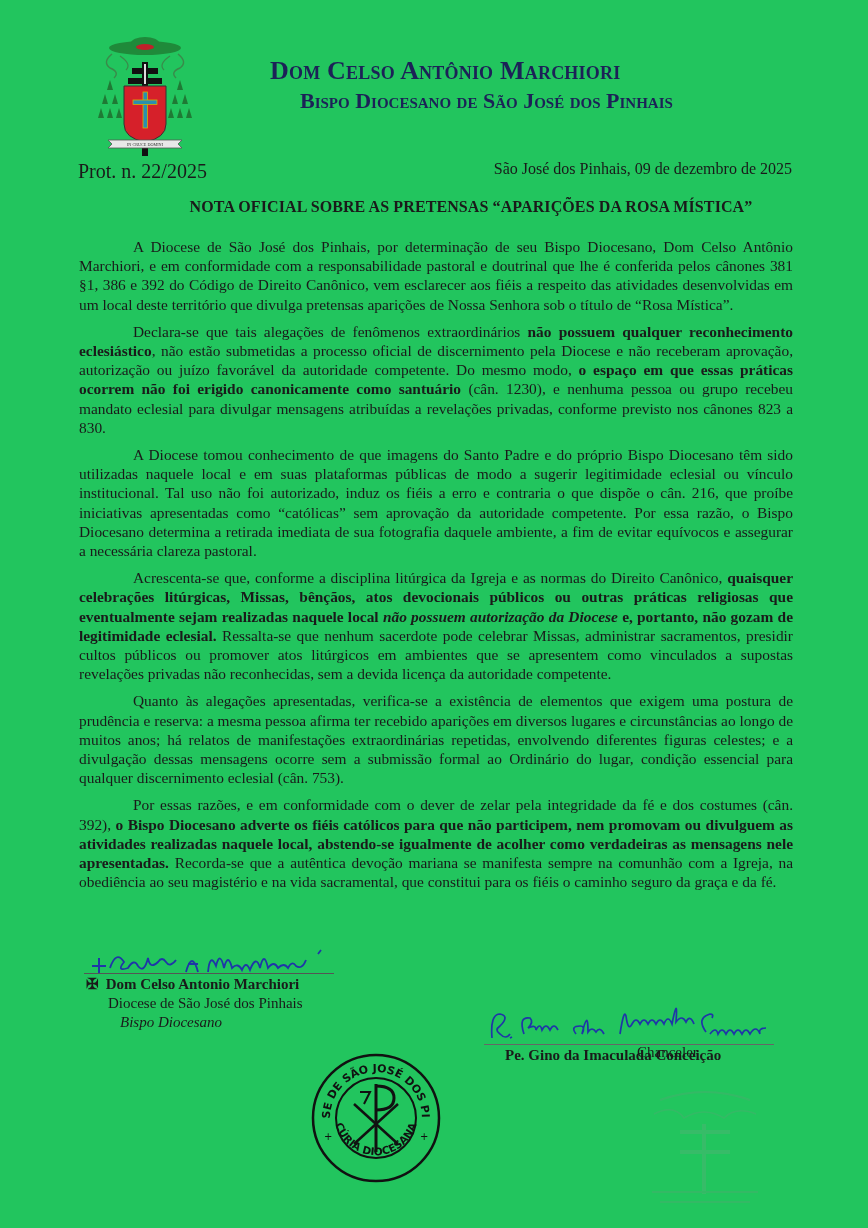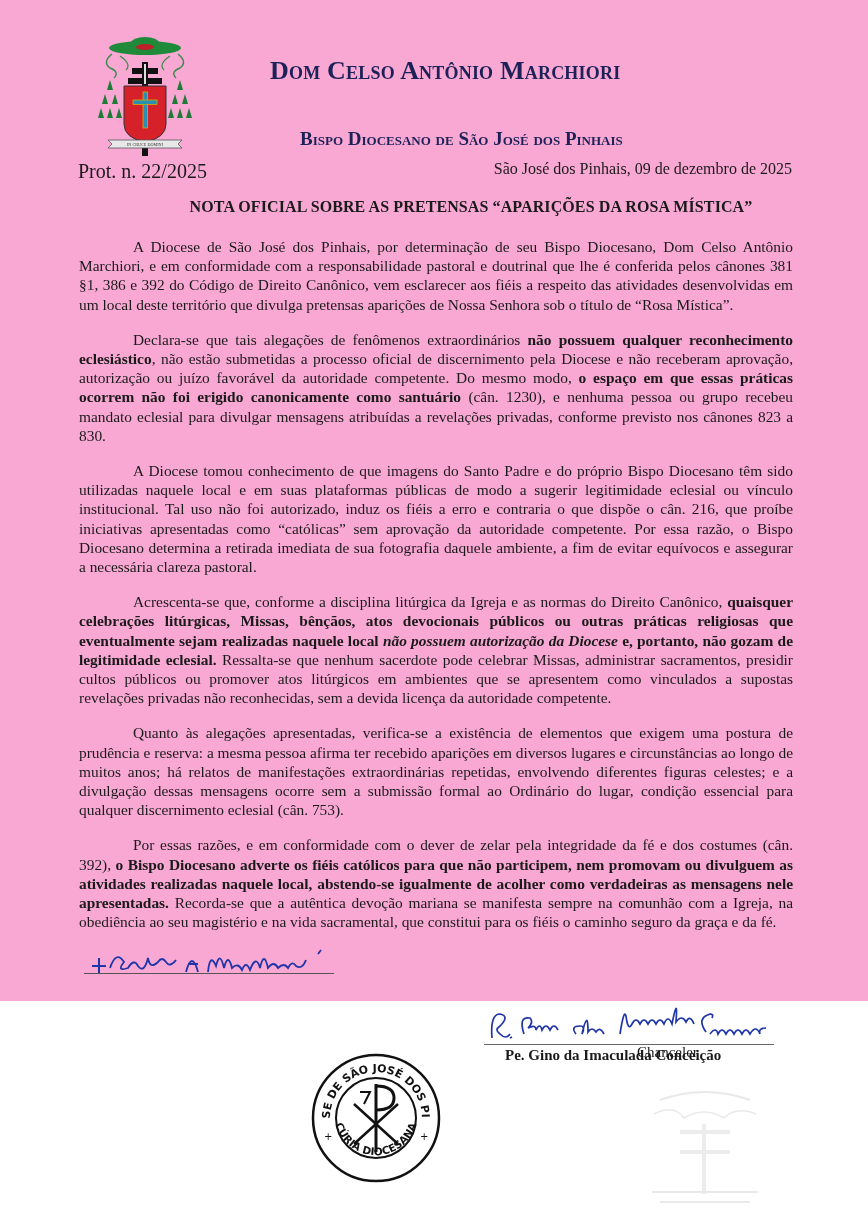--- a/index.html
+++ b/index.html
@@ -9,7 +9,7 @@
       font-family: "Liberation Serif", "DejaVu Serif", serif;
       color: #1a1a1a;
     }
-    .page { position: absolute; left: 0; top: 0; width: 868px; height: 1001px; background: #f9a8d4; }
+    .page { position: absolute; left: 0; top: 0; width: 868px; height: 1228px; background: #22c55e; }
 
     
     .crest { position: absolute; left: 92px; top: 34px; width: 106px; height: 124px; }

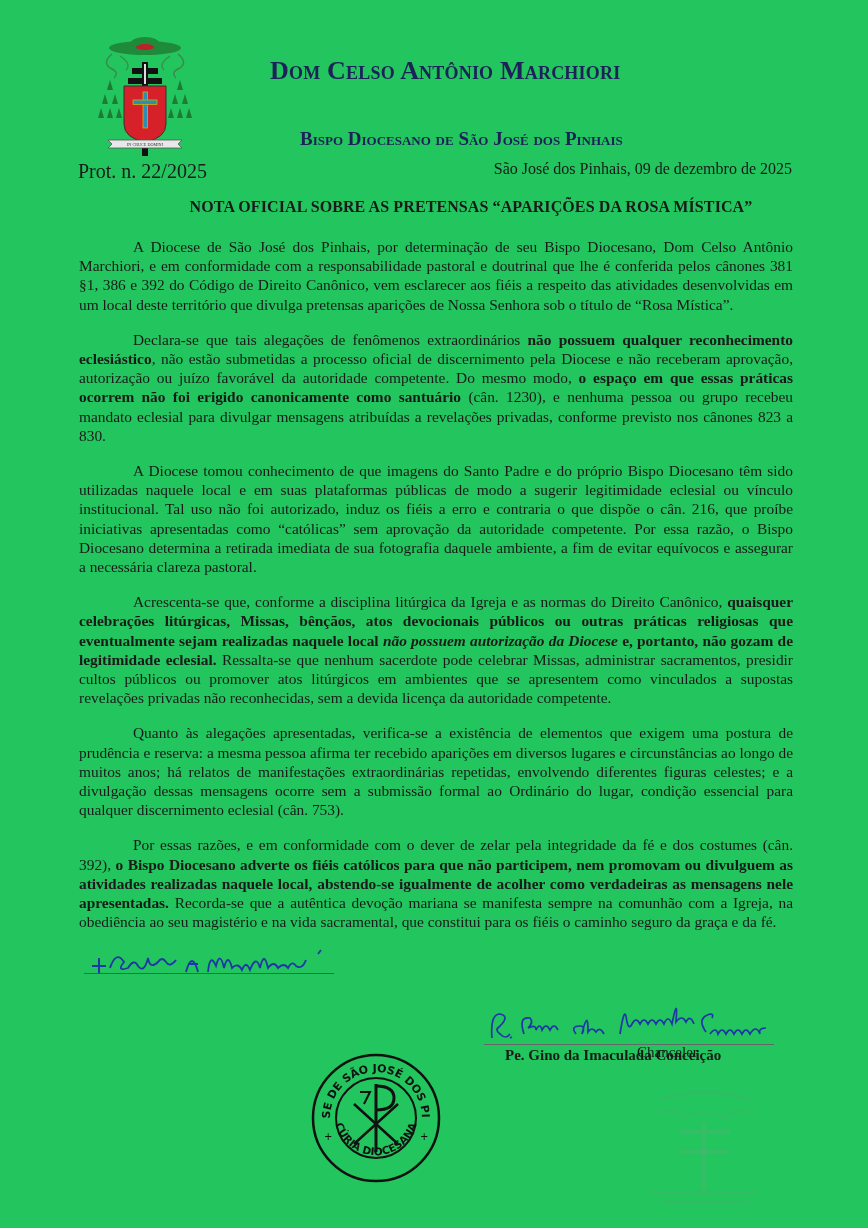--- a/index.html
+++ b/index.html
@@ -22,7 +22,7 @@
     .lh-sub {
       position: absolute; left: 300px; top: 88px; width: 420px;
       font-family: "Liberation Serif", serif; font-weight: bold;
-      color: #1c2157; font-size: 19px; font-variant: small-caps; white-space: nowrap; margin-top: 40px;
+      color: #1c2157; font-size: 22px; font-variant: small-caps; white-space: nowrap;
     }
 
     

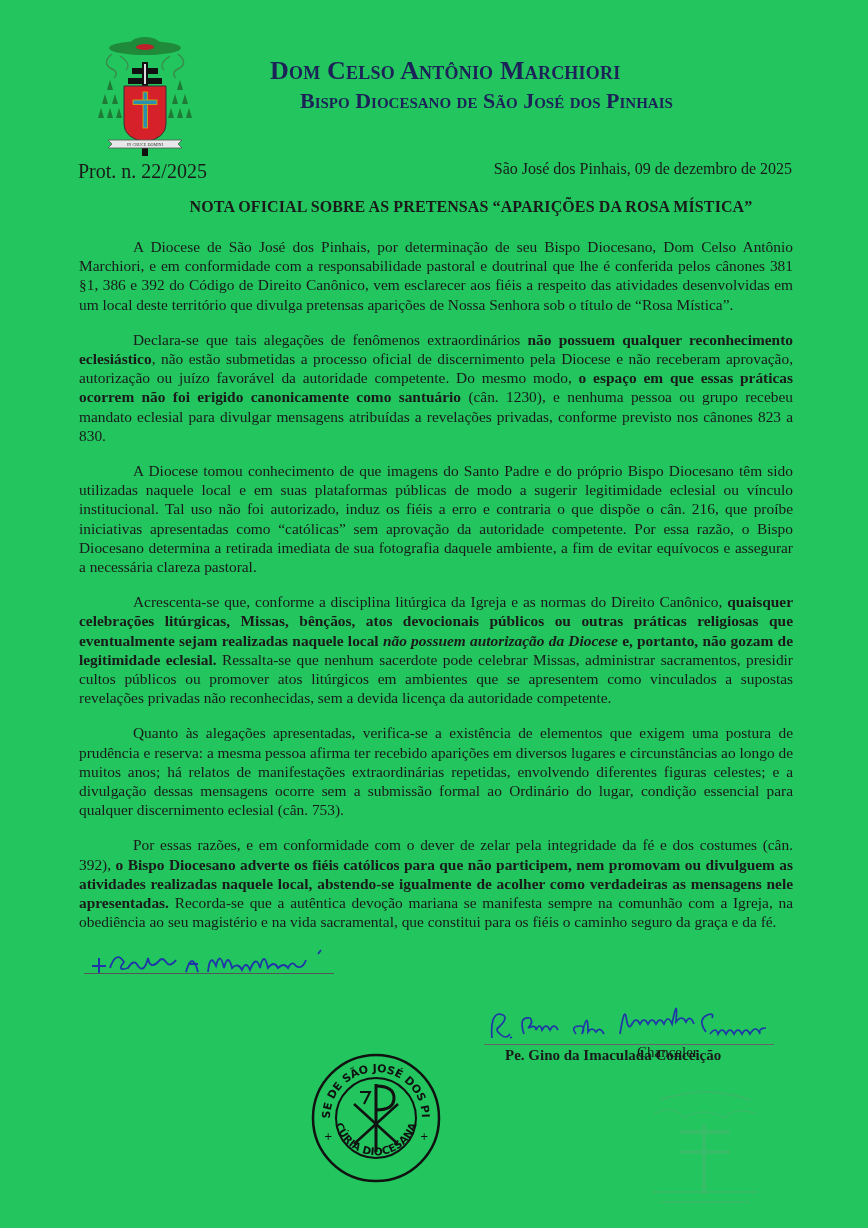--- a/index.html
+++ b/index.html
@@ -40,7 +40,7 @@
       font-size: 15.4px; line-height: 19.2px; text-align: justify; font-family: Liberation Serif, serif;
     }
     .body p { text-indent: 54px; margin: 0; }
-    .body p + p { margin-top: 16px; }
+    .body p + p { margin-top: 8px; }
     .b { font-weight: bold; }
     .bi { font-weight: bold; font-style: italic; }
 

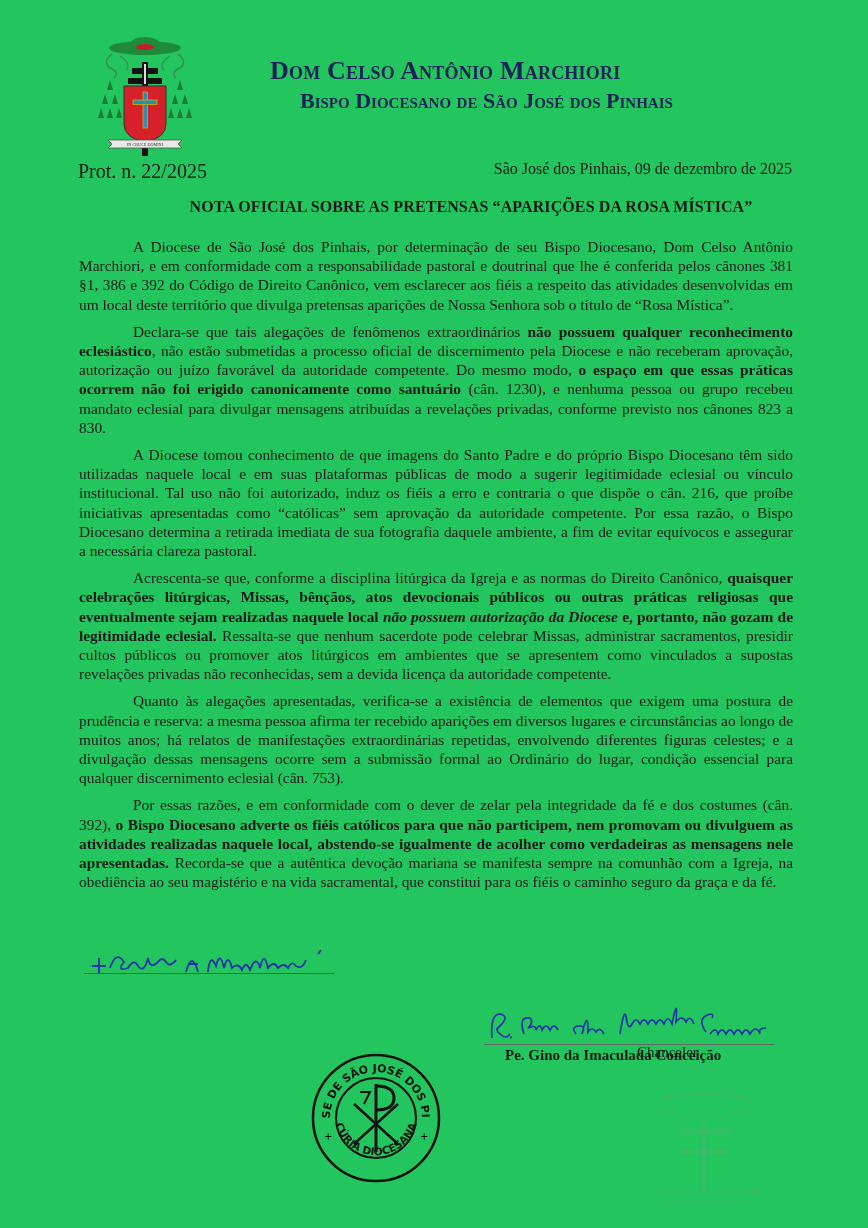--- a/index.html
+++ b/index.html
@@ -130,6 +130,11 @@
     <path d="M122 28 q2 -20 8 -6 q4 -16 8 2 q4 -16 8 0 q6 -6 10 2 q4 -10 8 0 q6 -16 10 -2 q4 -18 8 0 q6 -8 10 0 q6 -6 10 0 q4 -8 8 -2 q6 4 10 -6 M232 10 l3 -4" stroke="#1f35a8" stroke-width="1.8" fill="none"></path>
   </svg>
   <div class="sig1-line"></div>
+  <div class="sig1-block">
+    <div class="sig1-name"><span class="cross">✠</span> <span>Dom Celso Antonio Marchiori</span></div>
+    <div class="sig1-org">Diocese de São José dos Pinhais</div>
+    <div class="sig1-role">Bispo Diocesano</div>
+  </div>
 
   <svg class="sig2-script" viewBox="0 0 290 40">
     <path d="M8 34 q-2 -24 8 -24 q10 2 0 12 q-6 4 0 8 q6 6 10 0 M26 34 l2 -1" stroke="#1f35a8" stroke-width="1.7" fill="none"></path>

